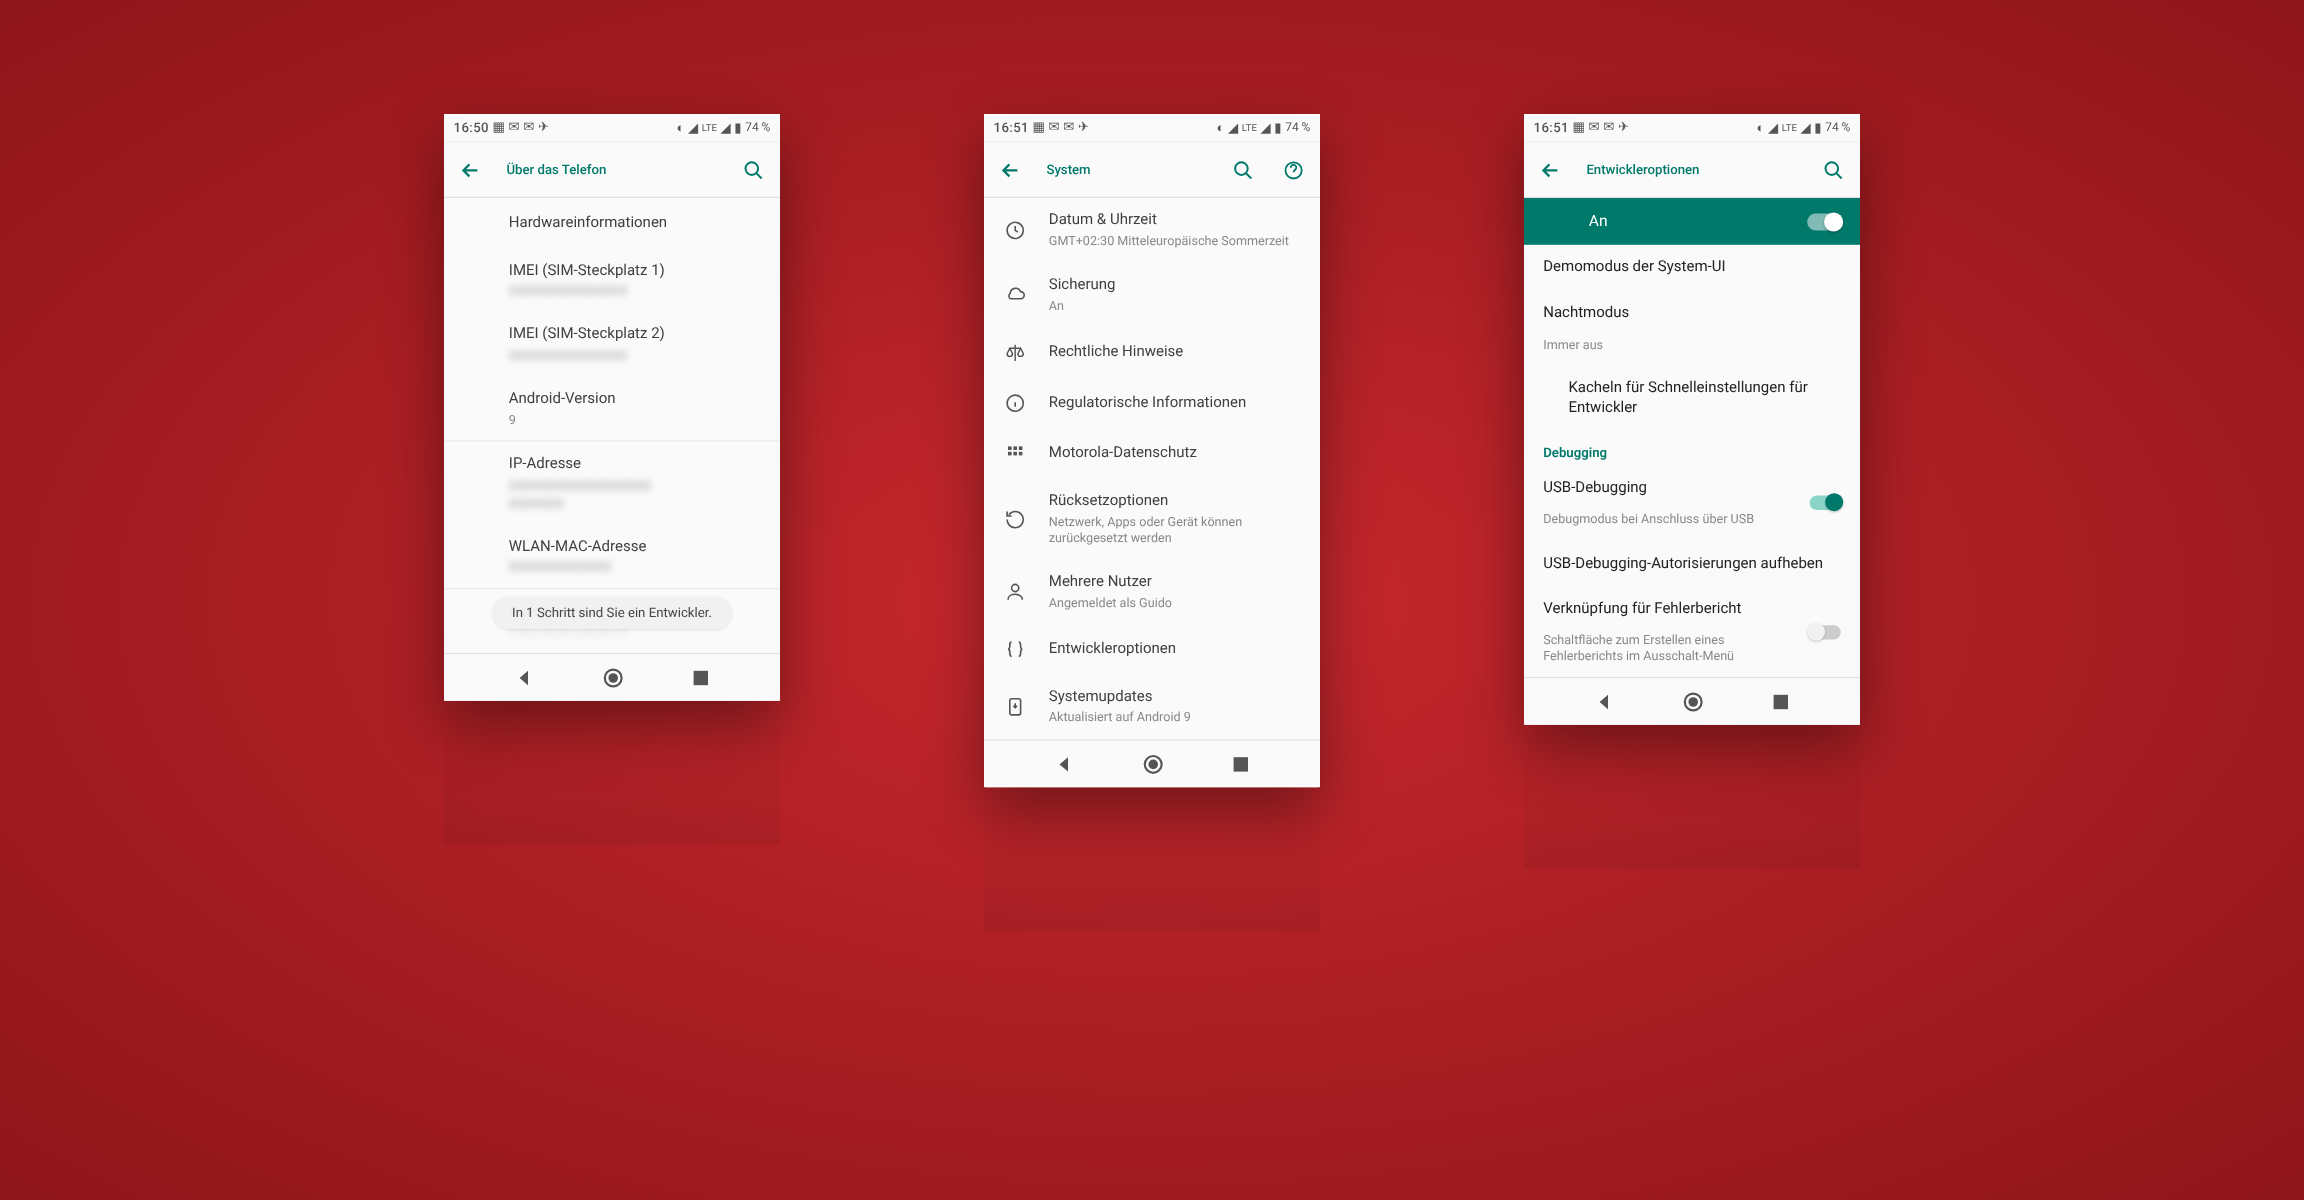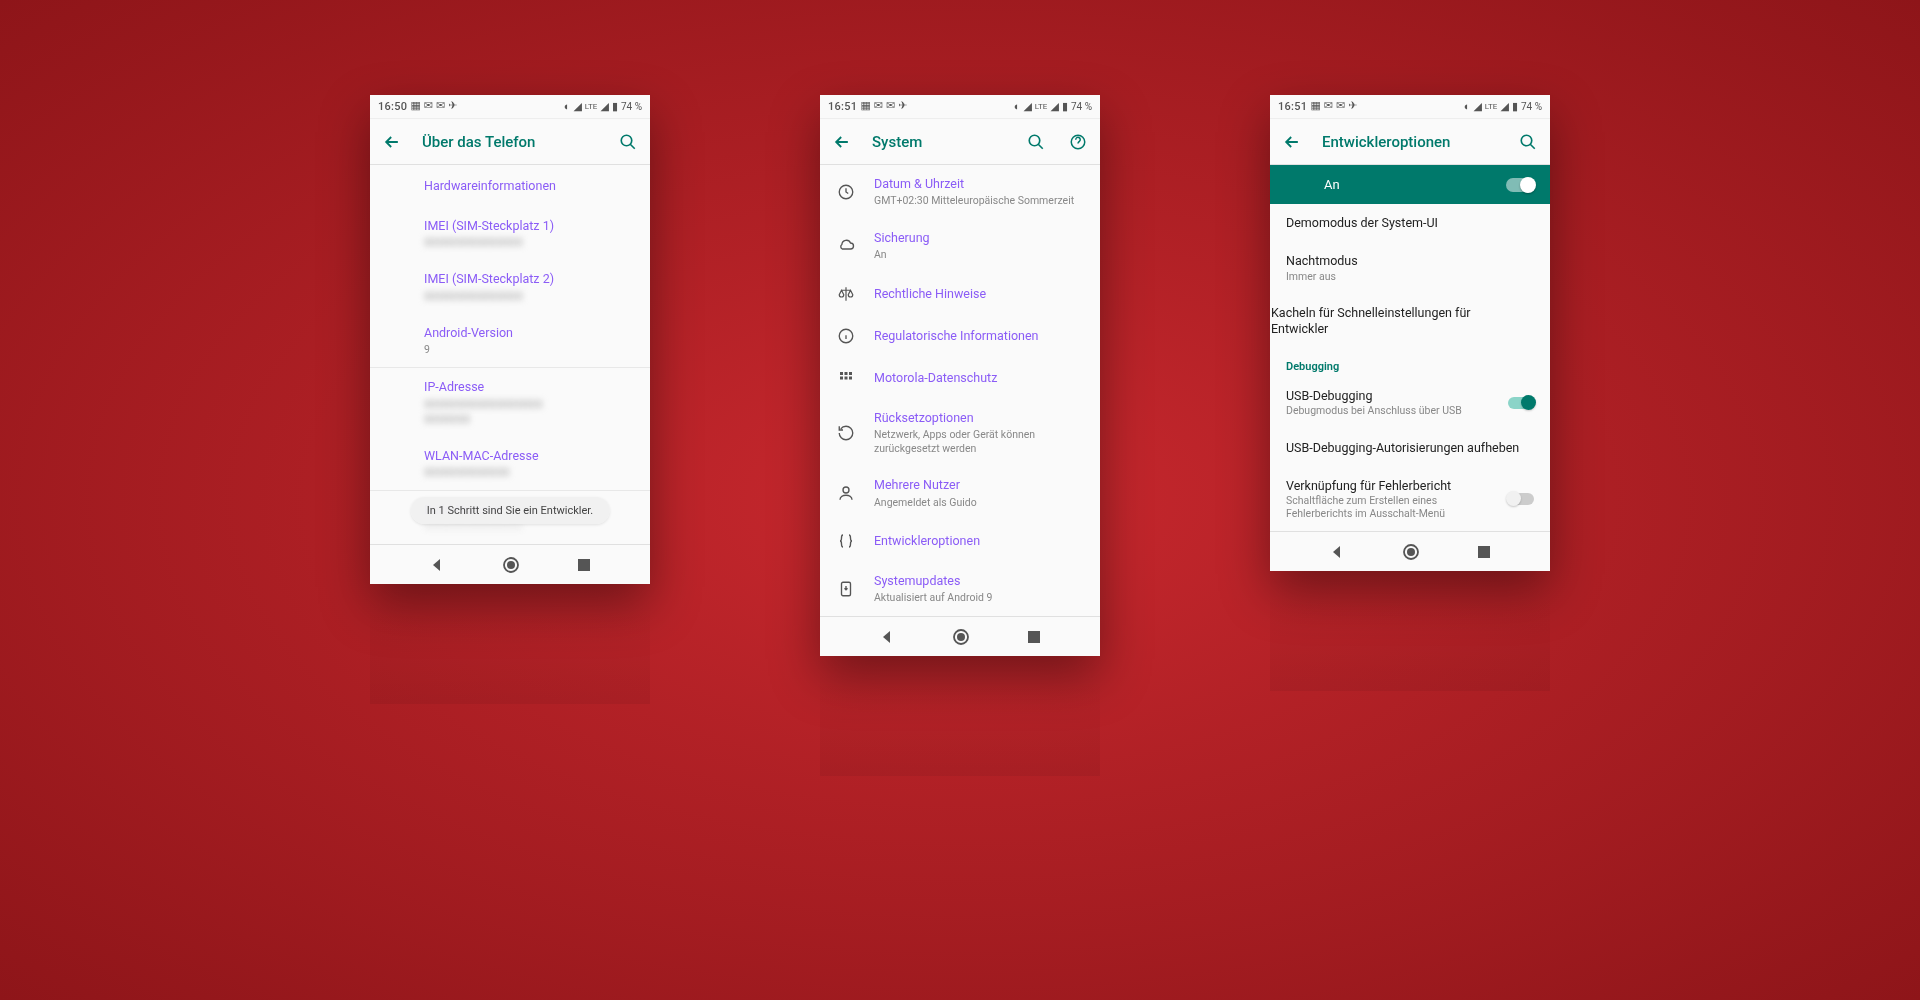--- a/index.html
+++ b/index.html
@@ -62,7 +62,7 @@
   }
   .app-bar .title {
     flex: 1;
-    font-size: 15px;
+    font-size: 11px;
     font-weight: 500;
     color: #00796b;
   }

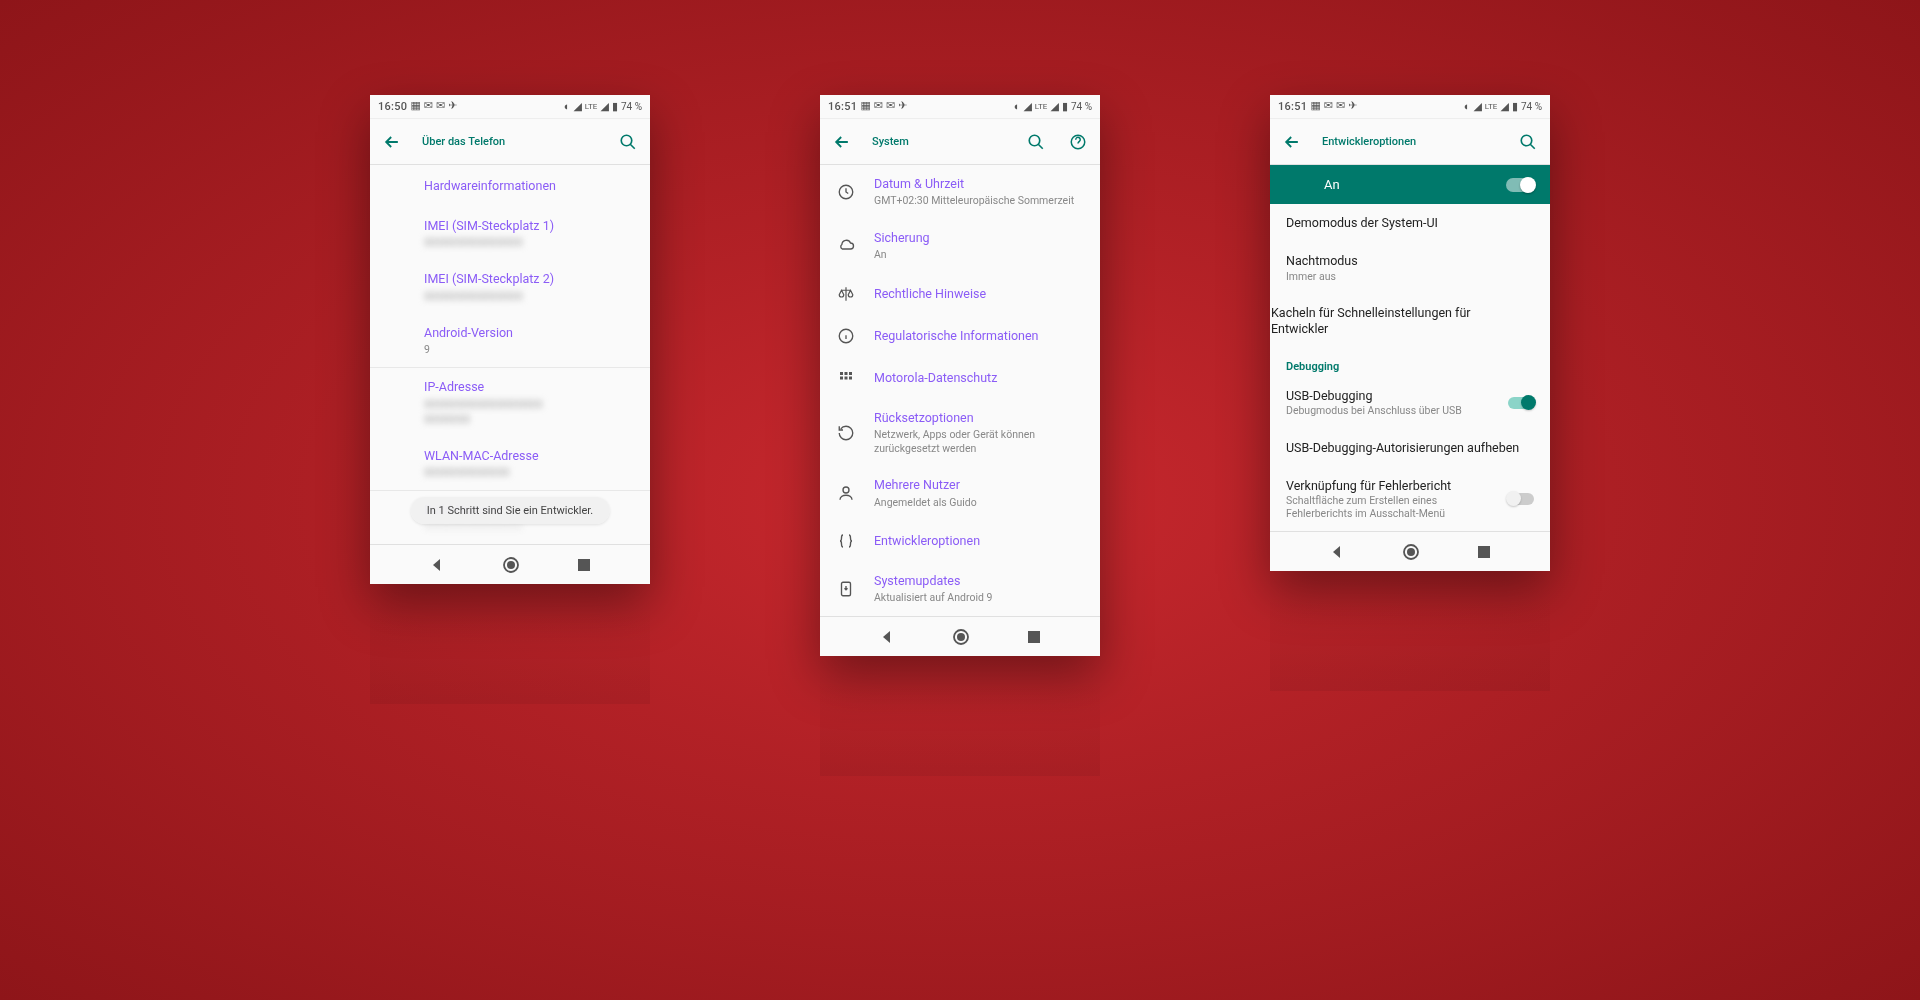--- a/index.html
+++ b/index.html
@@ -105,7 +105,7 @@
   }
   .list-item .primary {
     font-size: 12.5px;
-    color: #8b5cf6;
+    color: #404040;
     line-height: 1.3;
   }
   .list-item .secondary {

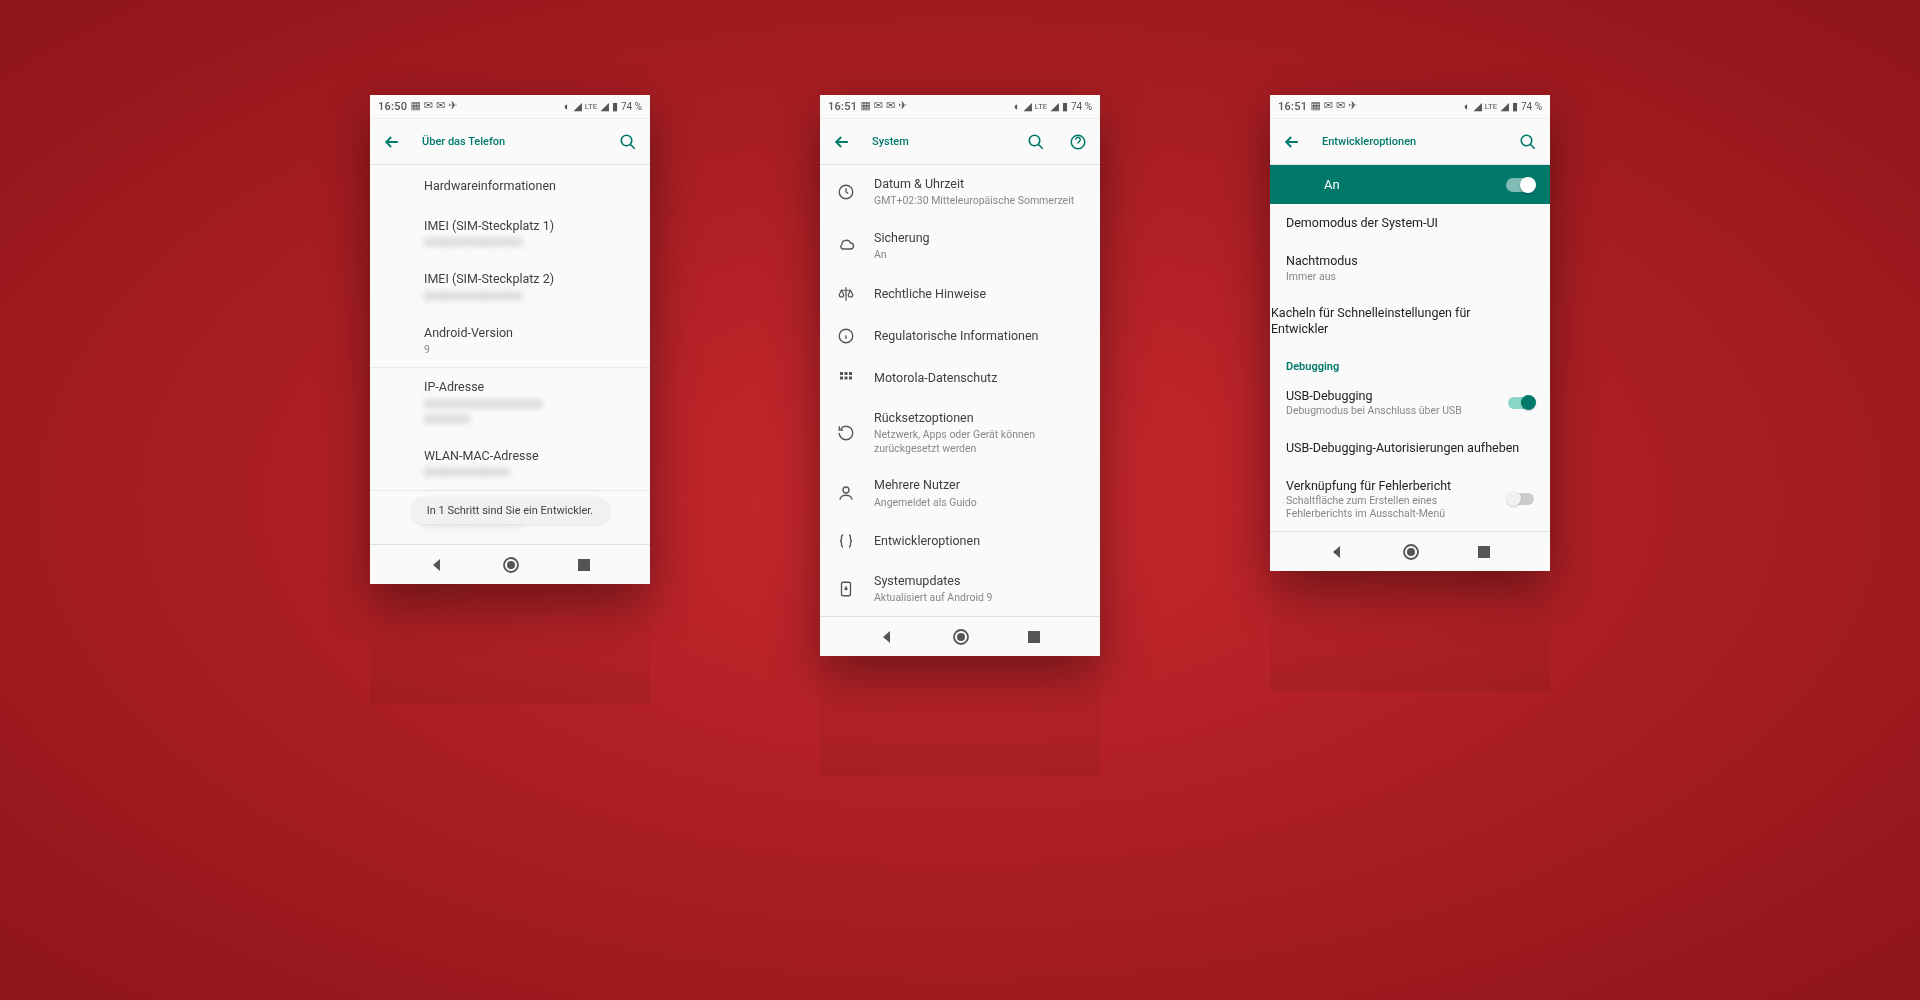--- a/index.html
+++ b/index.html
@@ -195,7 +195,7 @@
   }
   .list-item-toggle .text-col { flex: 1; padding-right: 10px; }
   .list-item-toggle .primary { font-size: 12.5px; color: #222; line-height: 1.3; }
-  .list-item-toggle .secondary { font-size: 10.5px; color: #888; margin-top: 0; line-height: 1.25; }
+  .list-item-toggle .secondary { font-size: 10.5px; color: #888; margin-top: 11px; line-height: 1.25; }
   .section-header {
     padding: 12px 16px 4px;
     font-size: 11px;

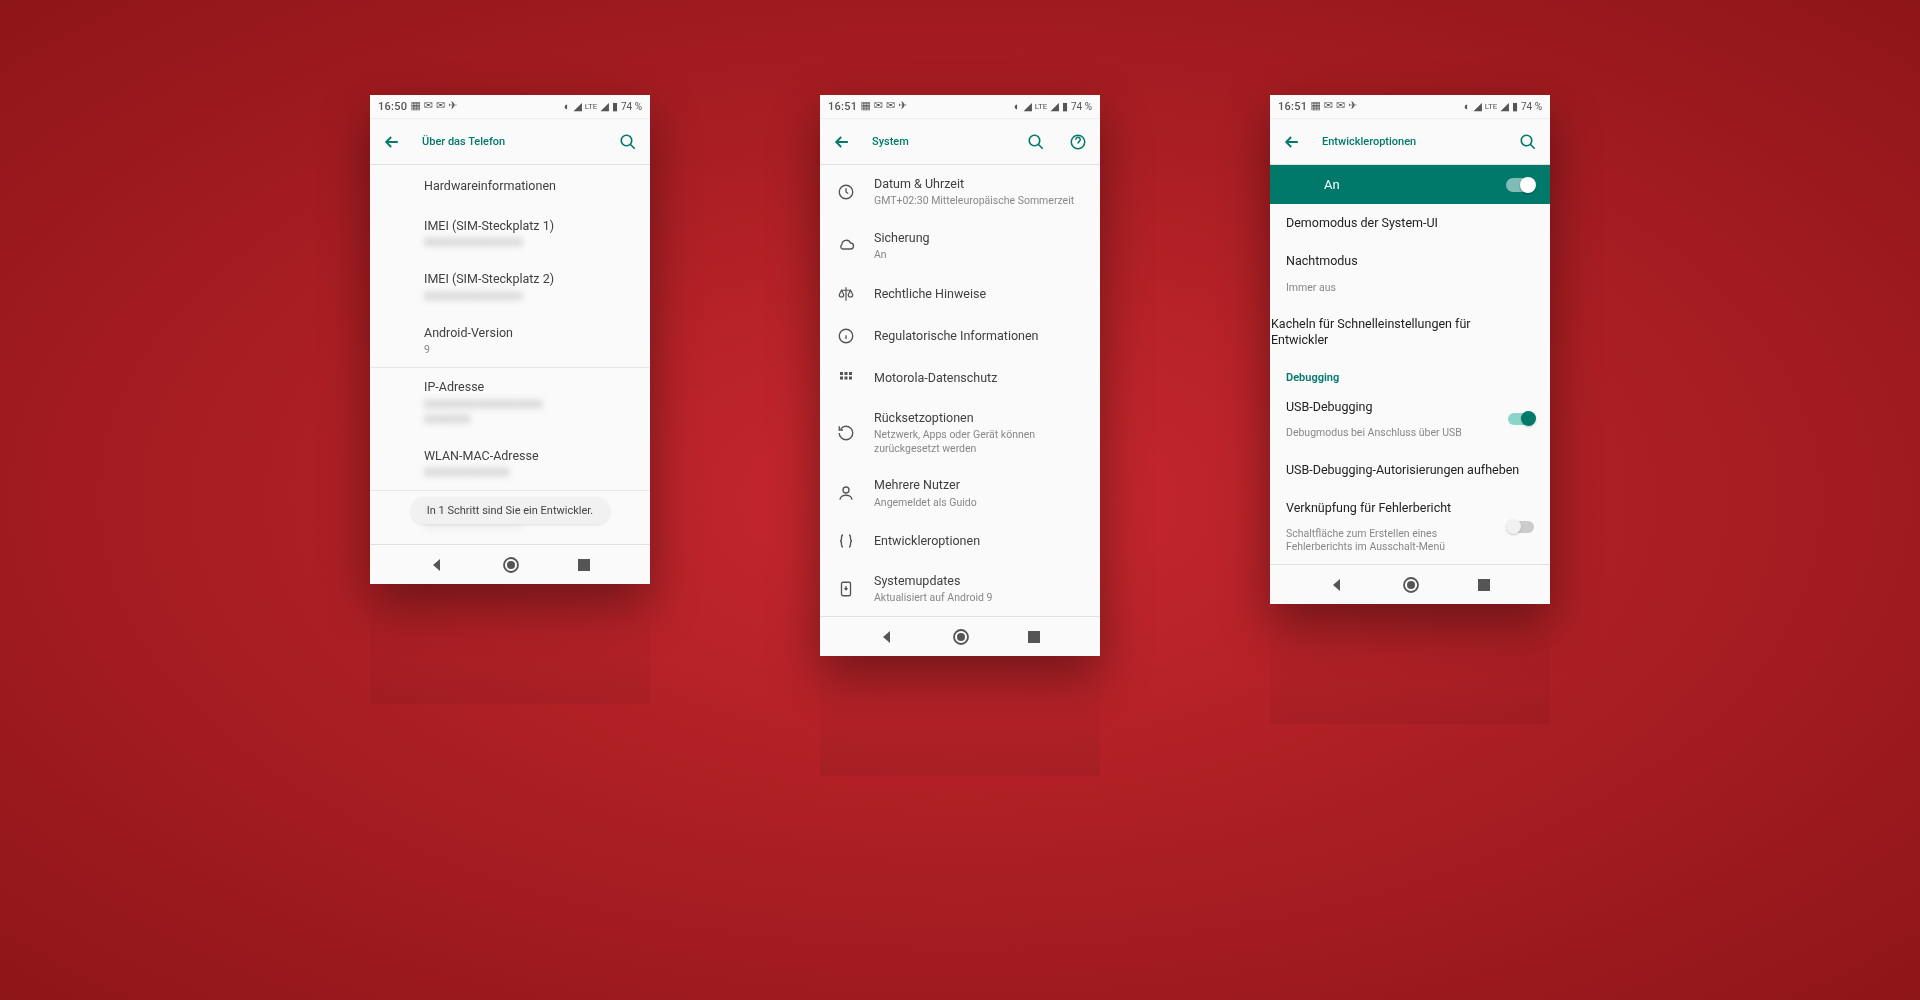--- a/index.html
+++ b/index.html
@@ -505,7 +505,7 @@
         <div class="secondary">Immer aus</div>
       </div>
     </div>
-    <div class="list-item-toggle" style="padding-left:1px;">
+    <div class="list-item-toggle" style="padding-left:1px;margin-left:36px;">
       <div class="text-col">
           <div class="primary">Kacheln für Schnelleinstellungen für Entwickler</div>
         </div>

